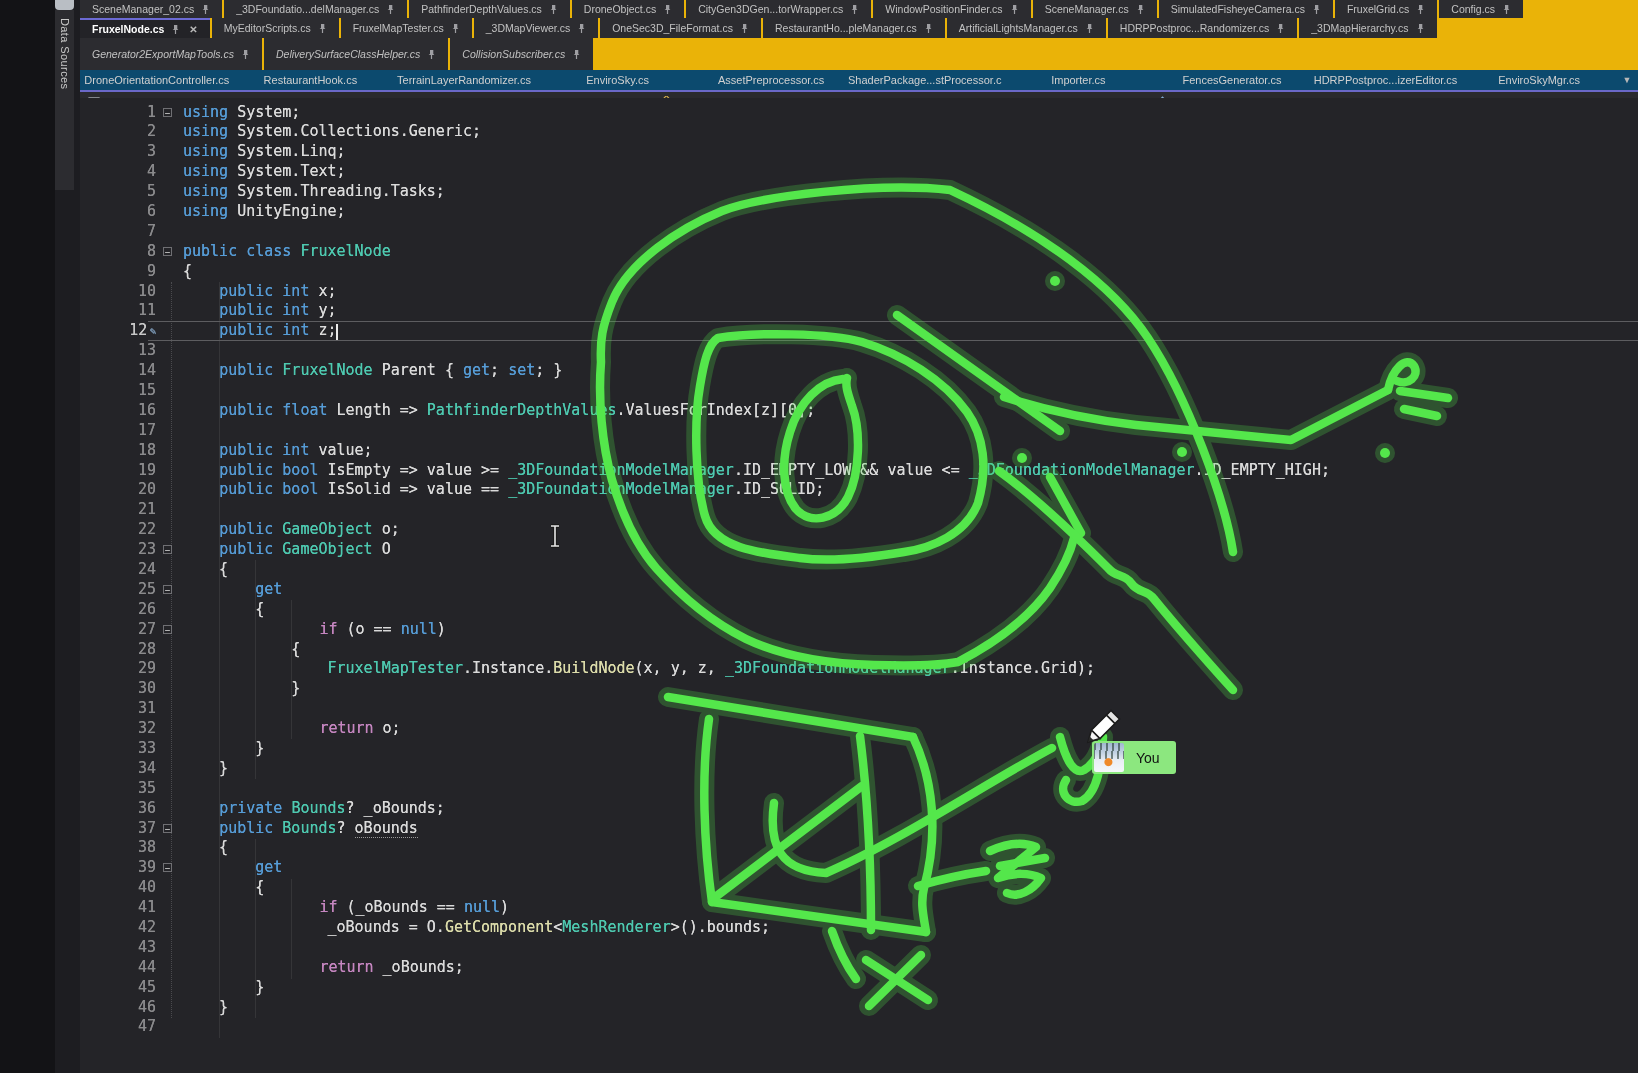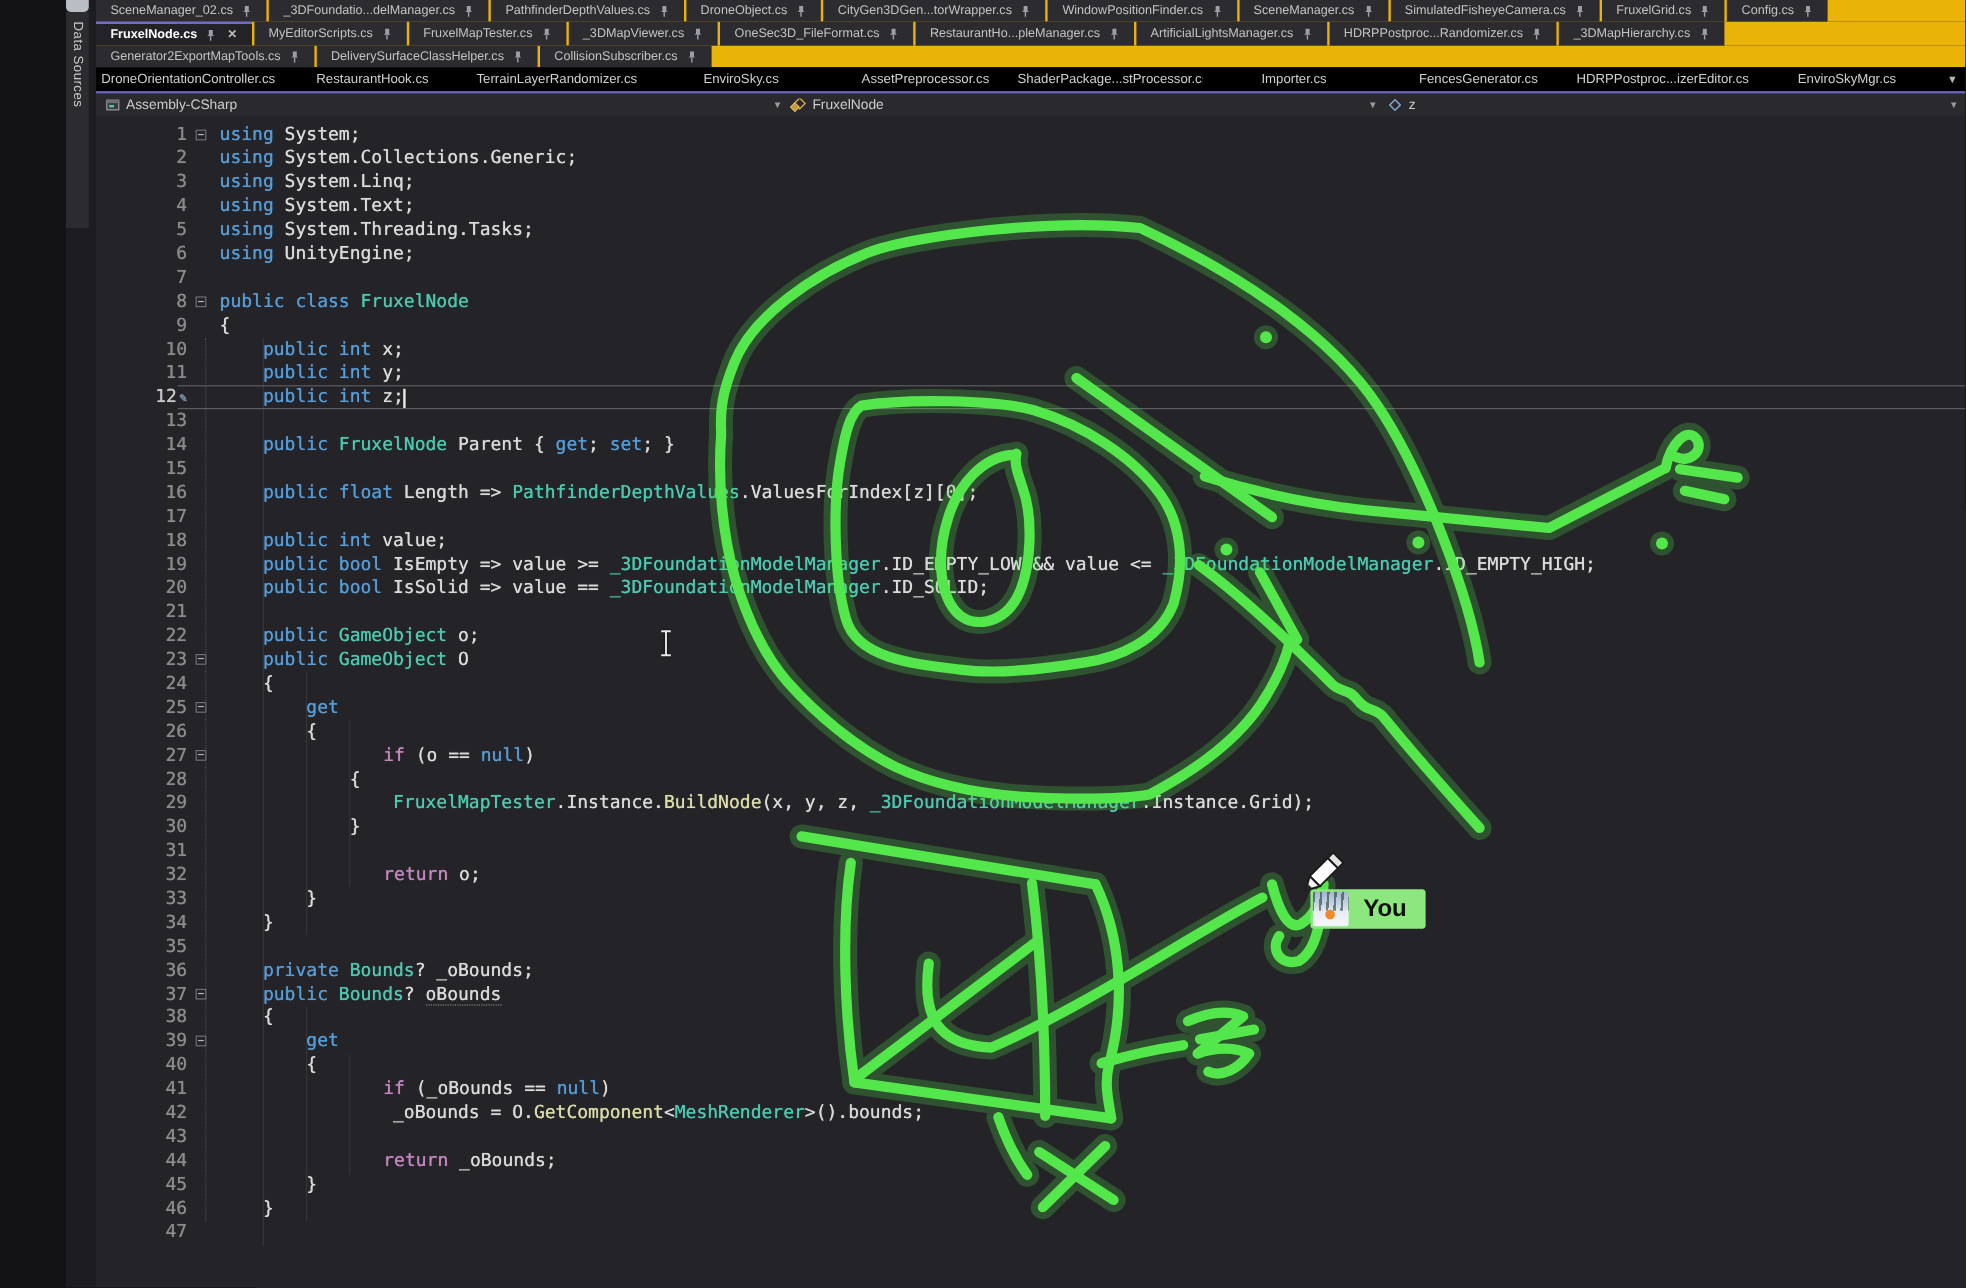--- a/index.html
+++ b/index.html
@@ -15,7 +15,7 @@
   
   #top-chrome{position:absolute;left:80px;top:0;right:0;}
   .tabsrow{display:flex;gap:2px;background:#eab308;align-items:stretch;}
-  #row1{height:18px;} #row2{height:20px;} #row3{height:18px;}
+  #row1{height:18px;} #row2{height:20px;} #row3{height:32px;font-style:italic;}
   .tab{display:flex;align-items:center;gap:7px;background:#2c2c30;color:#c2c2c2;
        font-size:10.5px;padding:0 12px;white-space:nowrap;cursor:default;}
   .tab.active{background:#232327;color:#ffffff;font-weight:bold;border-top:2px solid #6c6ad4;}

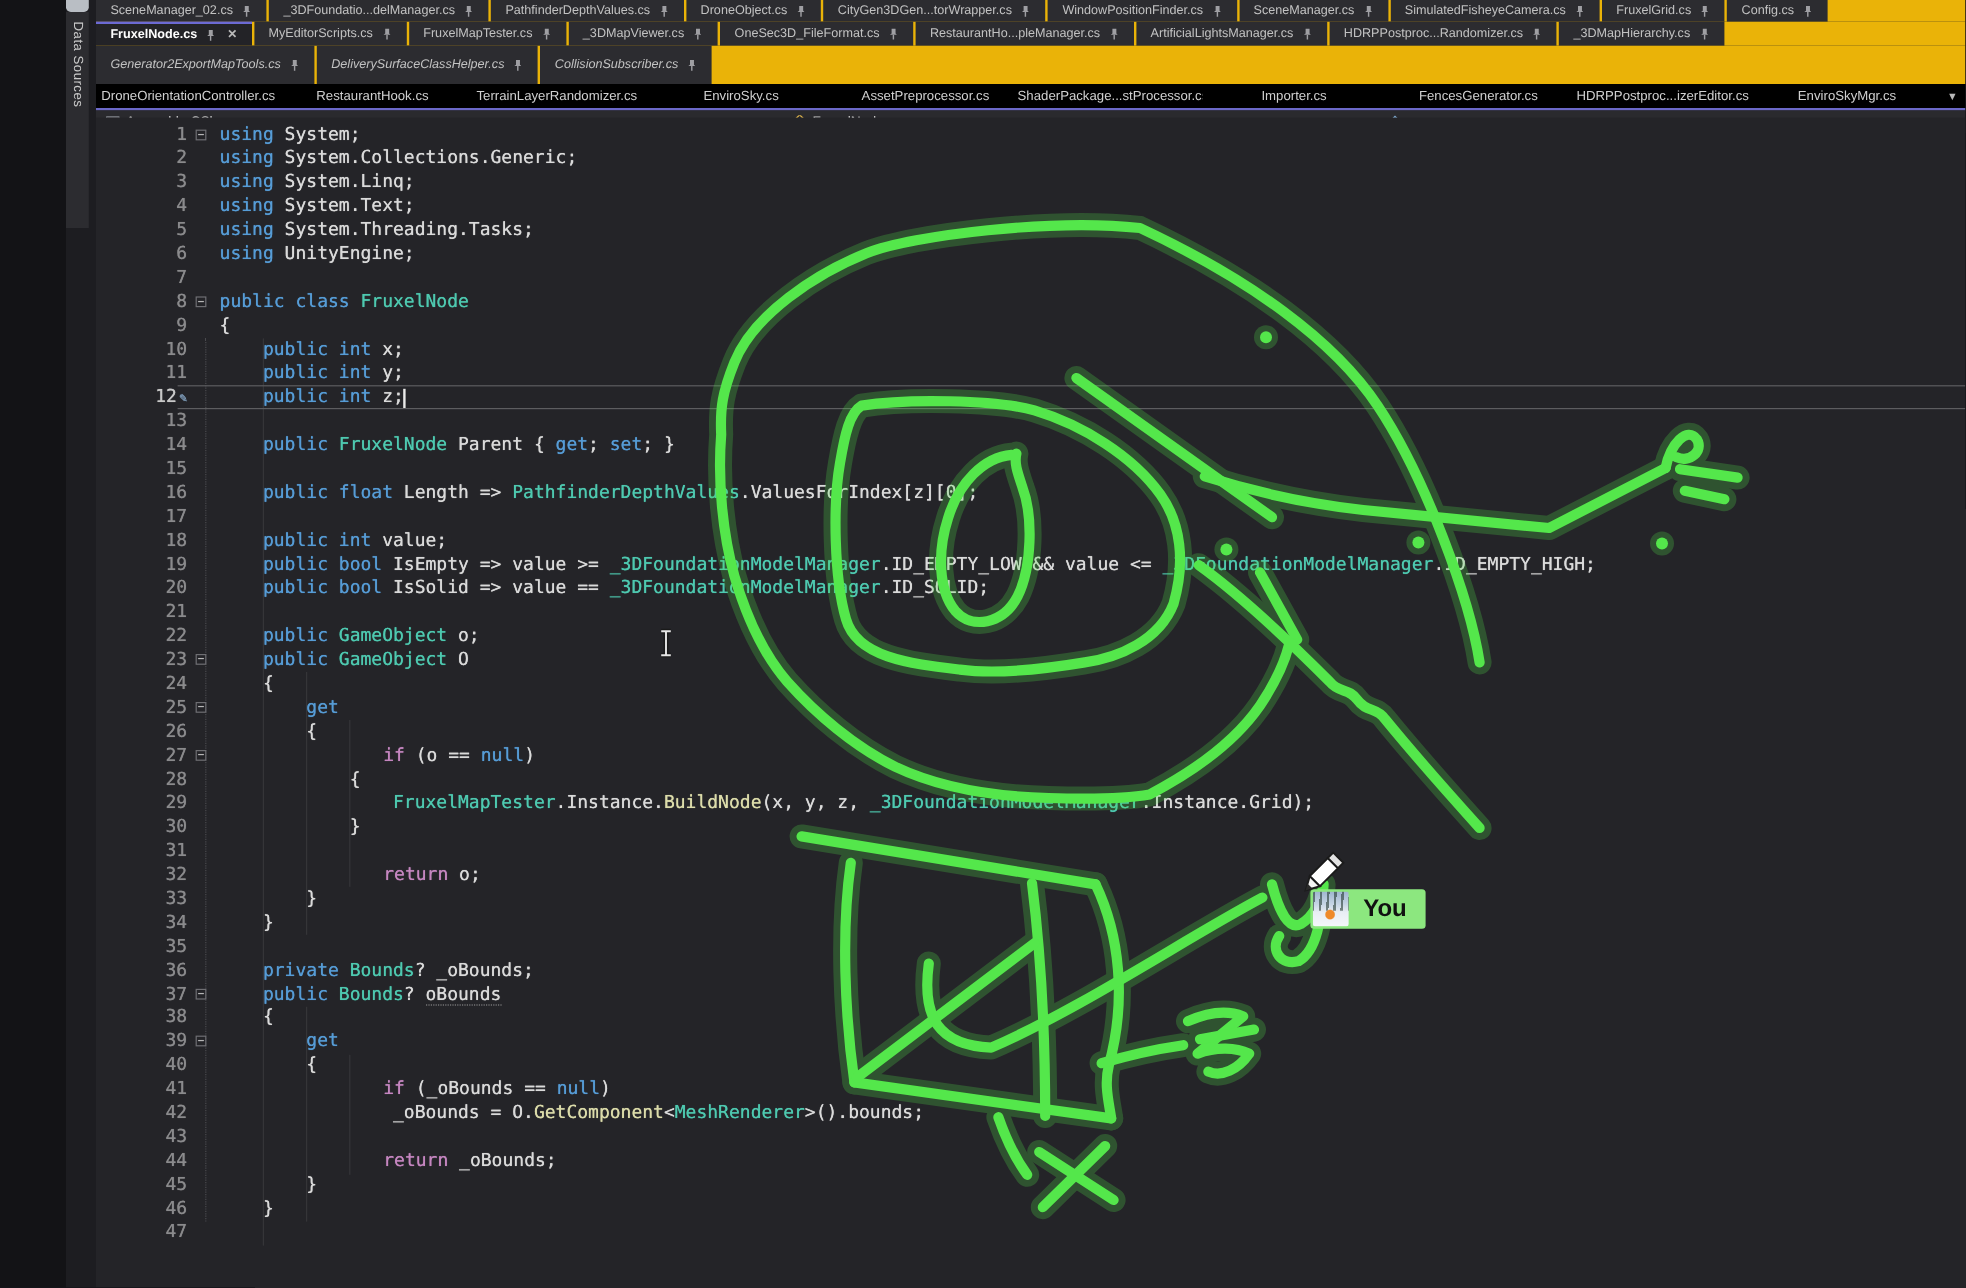--- a/index.html
+++ b/index.html
@@ -22,7 +22,7 @@
   .tab .x{color:#b9b9b9;font-size:10px;padding-left:2px;}
   .pin{display:inline-flex;}
   
-  #docbar{height:20px;background:#000000;display:flex;align-items:center;}
+  #docbar{height:20px;background:#0c4a6e;display:flex;align-items:center;}
   .docitem{flex:1;text-align:center;font-size:11px;color:#d0d0d0;white-space:nowrap;overflow:hidden;}
   #doc-overflow{width:22px;color:#b8b8b8;font-size:9px;text-align:center;}
   #accent-line{height:2px;background:#6b68c8;}

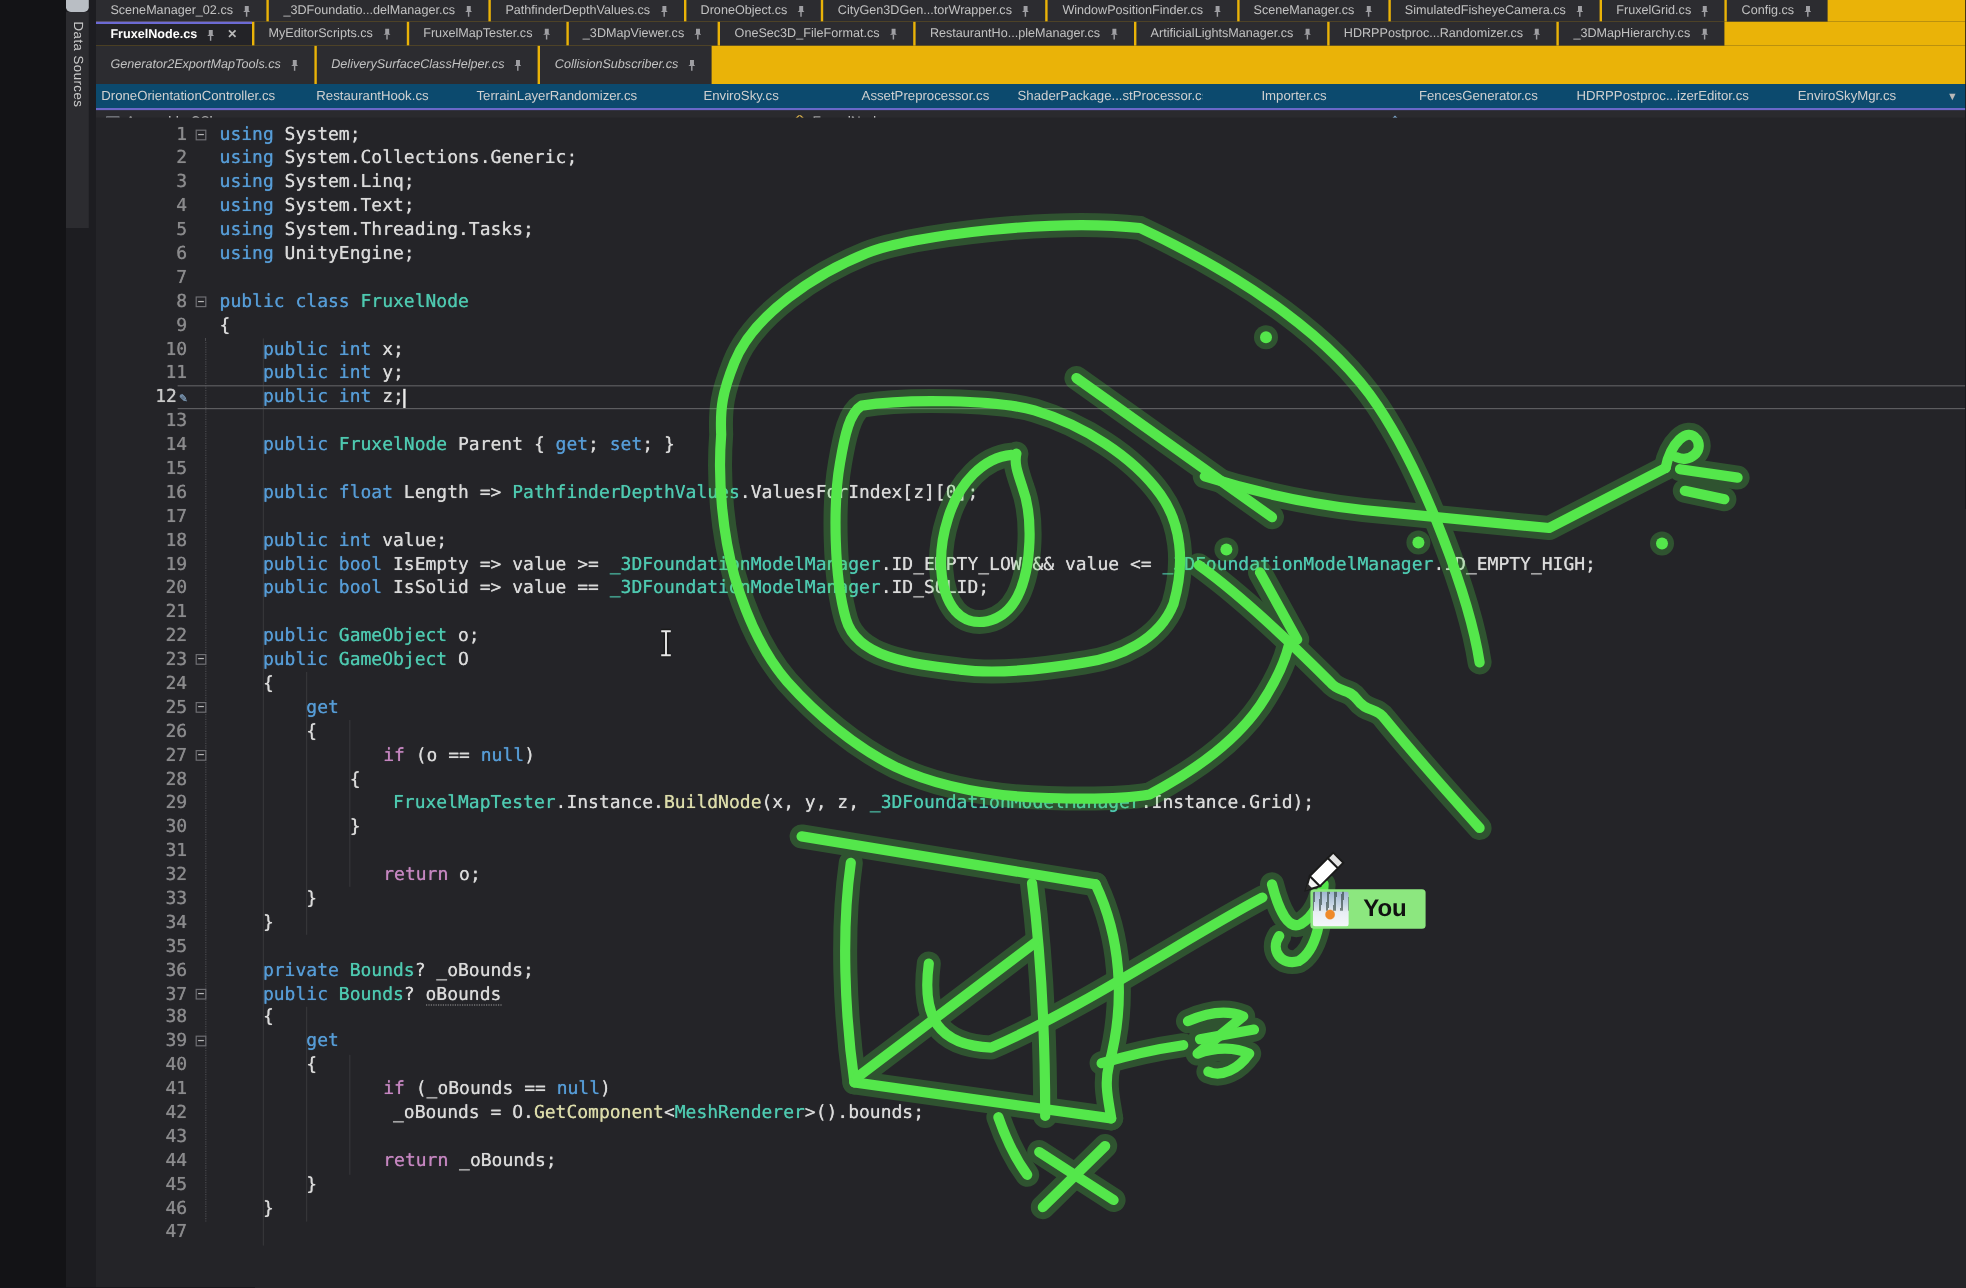--- a/index.html
+++ b/index.html
@@ -61,7 +61,7 @@
         repeating-linear-gradient(94deg, rgba(25,45,35,.55) 0 2px, rgba(0,0,0,0) 2px 6px),
         linear-gradient(180deg,#9fb6cf 0%,#c5d4e4 35%,#e9eef4 60%,#f4f7fa 100%);
       background-size:100% 100%,100% 55%,100% 100%;background-repeat:no-repeat;}
-  #you-label{font-size:20px;font-weight:bold;color:#111;padding:0 14px 0 10px;}
+  #you-label{font-size:14px;font-weight:normal;color:#111;padding:0 14px 0 10px;}
   #pencil-cursor{position:absolute;left:1078px;top:697px;z-index:41;}
   #ibeam{position:absolute;left:468px;top:425px;z-index:20;}
 </style>

